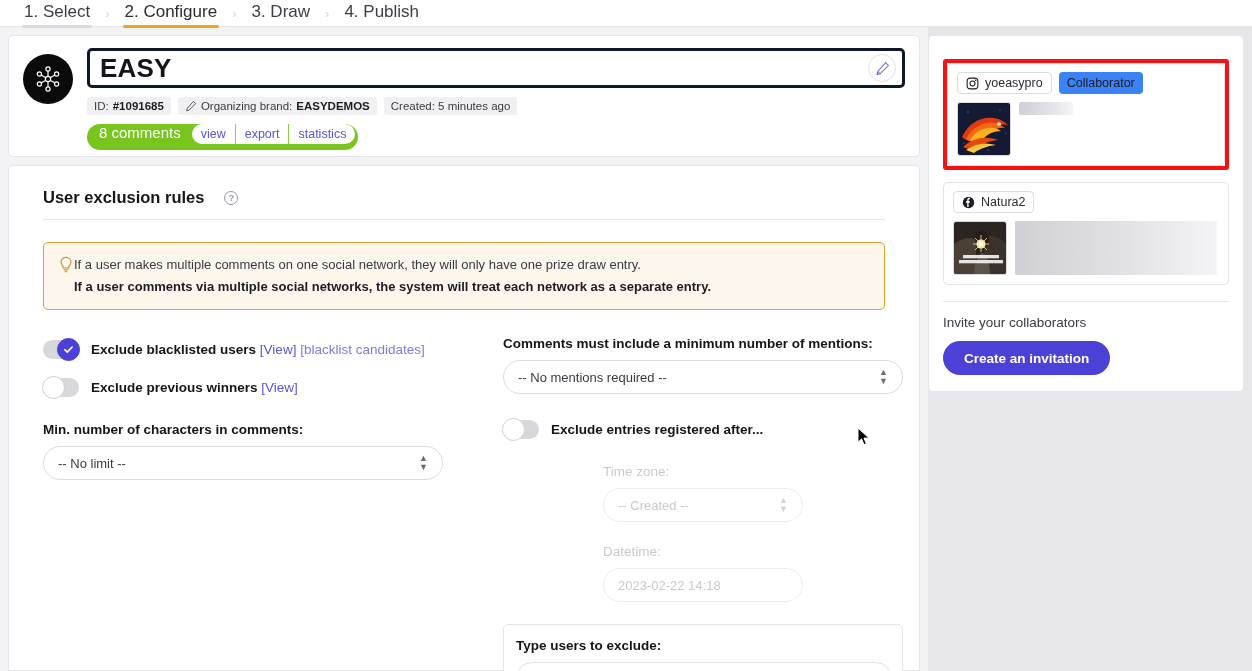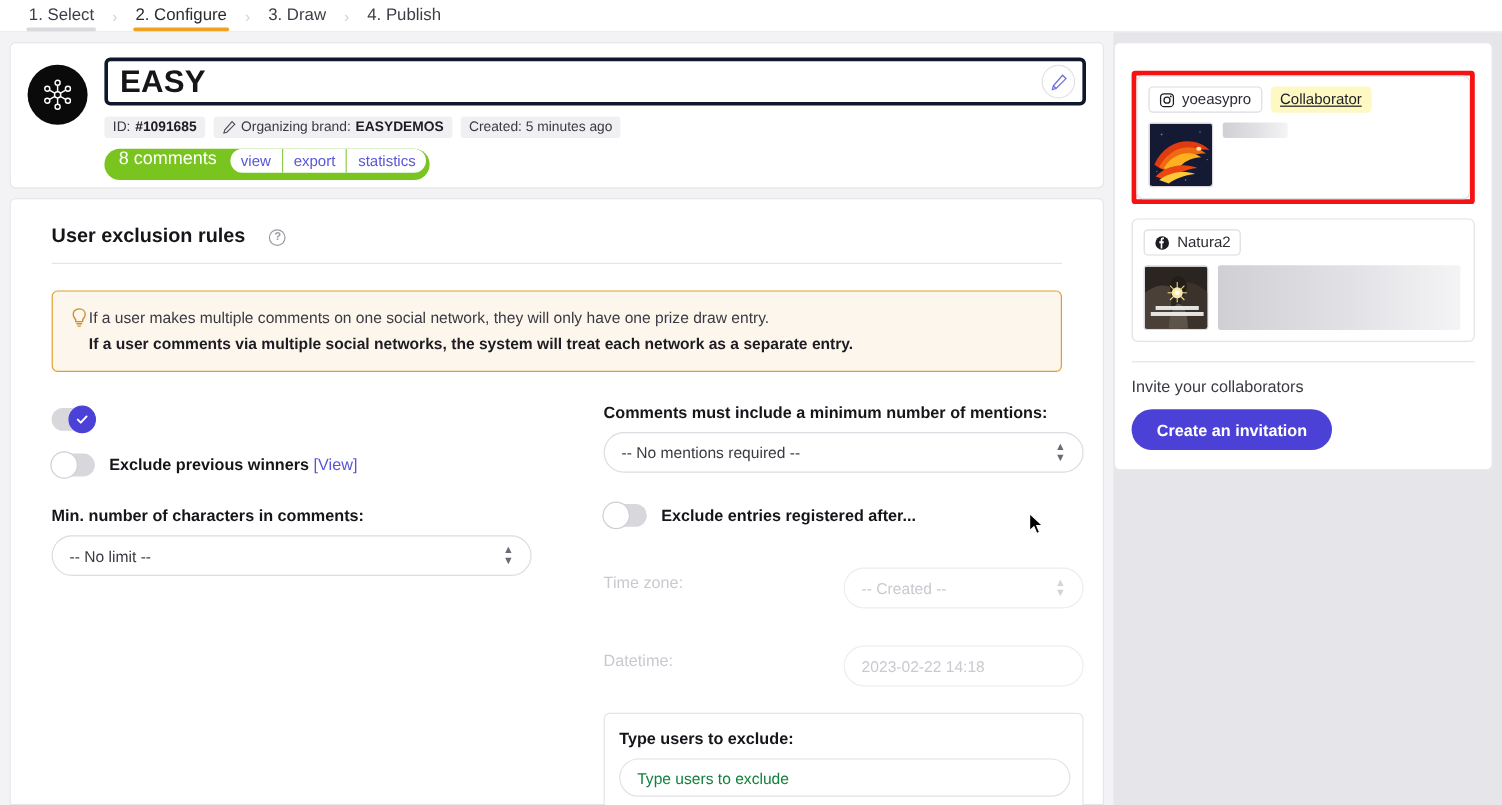--- a/index.html
+++ b/index.html
@@ -21,7 +21,7 @@
     border-bottom: 1px solid #e9e9ec;
   }
   .step {
-    font-size: 14px; color: #3d3d46;
+    font-size: 17px; color: #3d3d46;
     padding: 3px 2px 5px 2px;
     position: relative; white-space: nowrap;
     cursor: pointer;

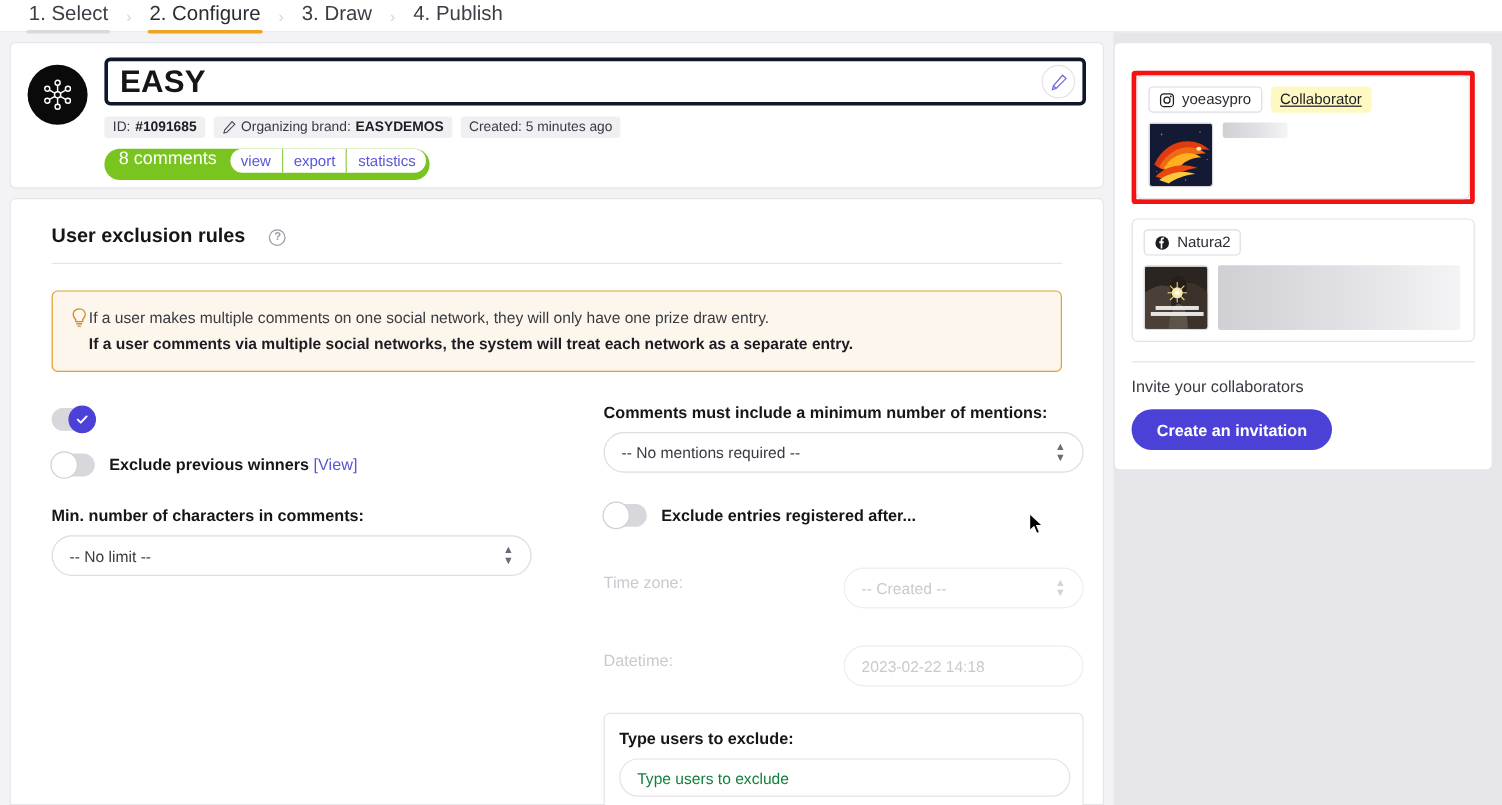--- a/index.html
+++ b/index.html
@@ -213,8 +213,8 @@
     padding:3px 8px; font-size:12.5px; color:#2b2b33; background:#fff;
   }
   .collab-chip {
-    background:#fef9c3; color:#1c1c22; font-size:12.5px;
-    border-radius:4px; padding:4px 8px; white-space:nowrap;text-decoration:underline;
+    background:#3b82f6; color:#1c1c22; font-size:12.5px;
+    border-radius:4px; padding:4px 8px; white-space:nowrap;
   }
   .pc-body { display:flex; gap:8px; margin-top:8px; }
   .thumb { width:54px;height:54px;border-radius:3px;flex:0 0 auto;

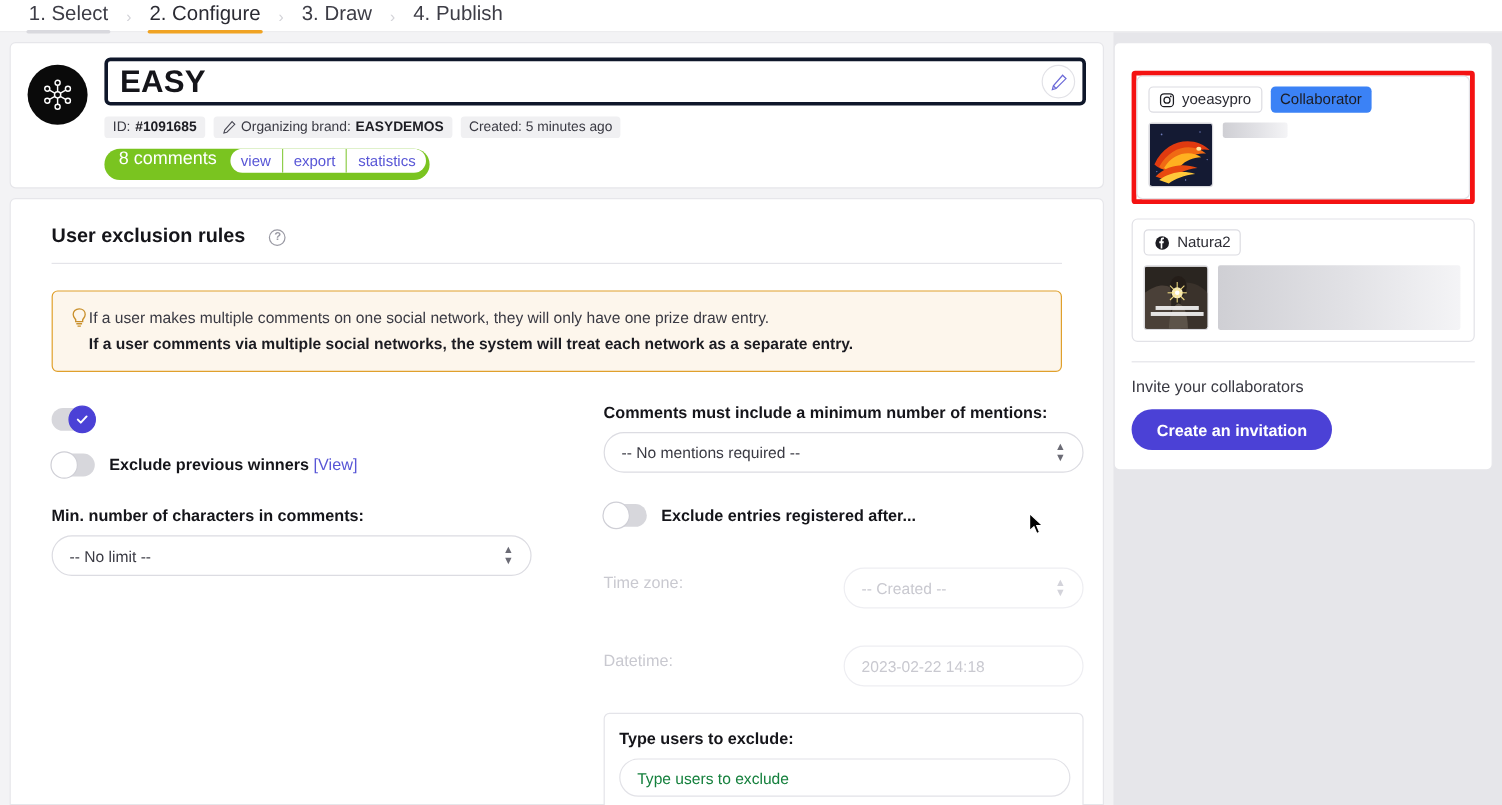--- a/index.html
+++ b/index.html
@@ -348,6 +348,11 @@
                   </svg>
                 </div>
               </div>
+              <div class="tog-label">
+                <span>Exclude blacklisted users</span>
+                <span class="lnk">[View]</span>
+                <span class="lnk-muted">[blacklist candidates]</span>
+              </div>
             </div>
 
             <div class="tog-row">

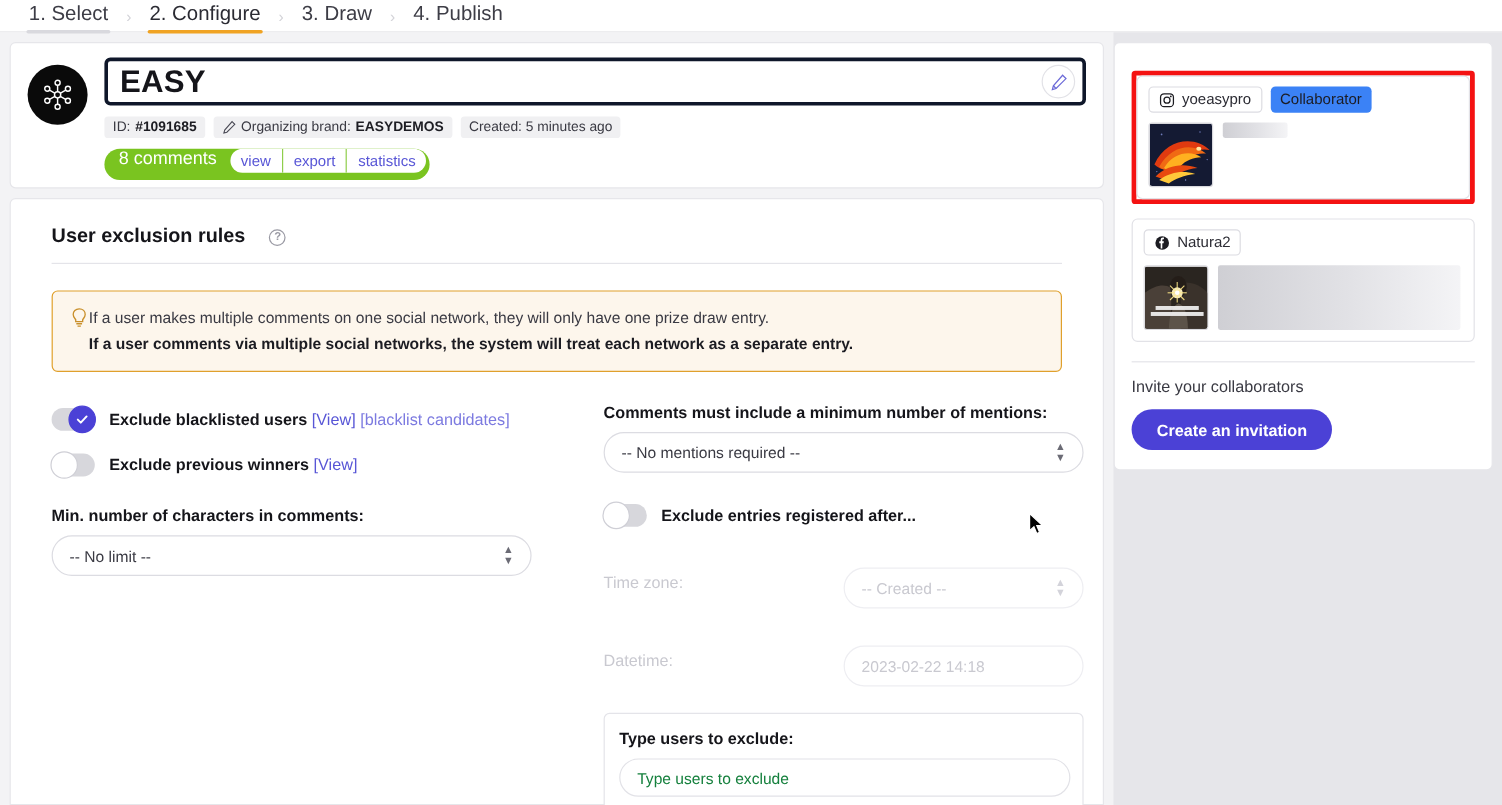--- a/index.html
+++ b/index.html
@@ -172,7 +172,7 @@
   .sel.dim { color:#c9c9d0; border-color:#eeeef2; }
   .sel.dim .caret { color:#d3d3da; }
 
-  .row-dim { display:flex; align-items:center; margin-top:22px; }
+  .row-dim { display:flex; align-items:center; margin-top:22px;flex-direction:column; }
   .row-dim .rl { width:200px; font-size:13.5px; color:#c9c9d0; }
   .sel-sm { width:200px; }
 

